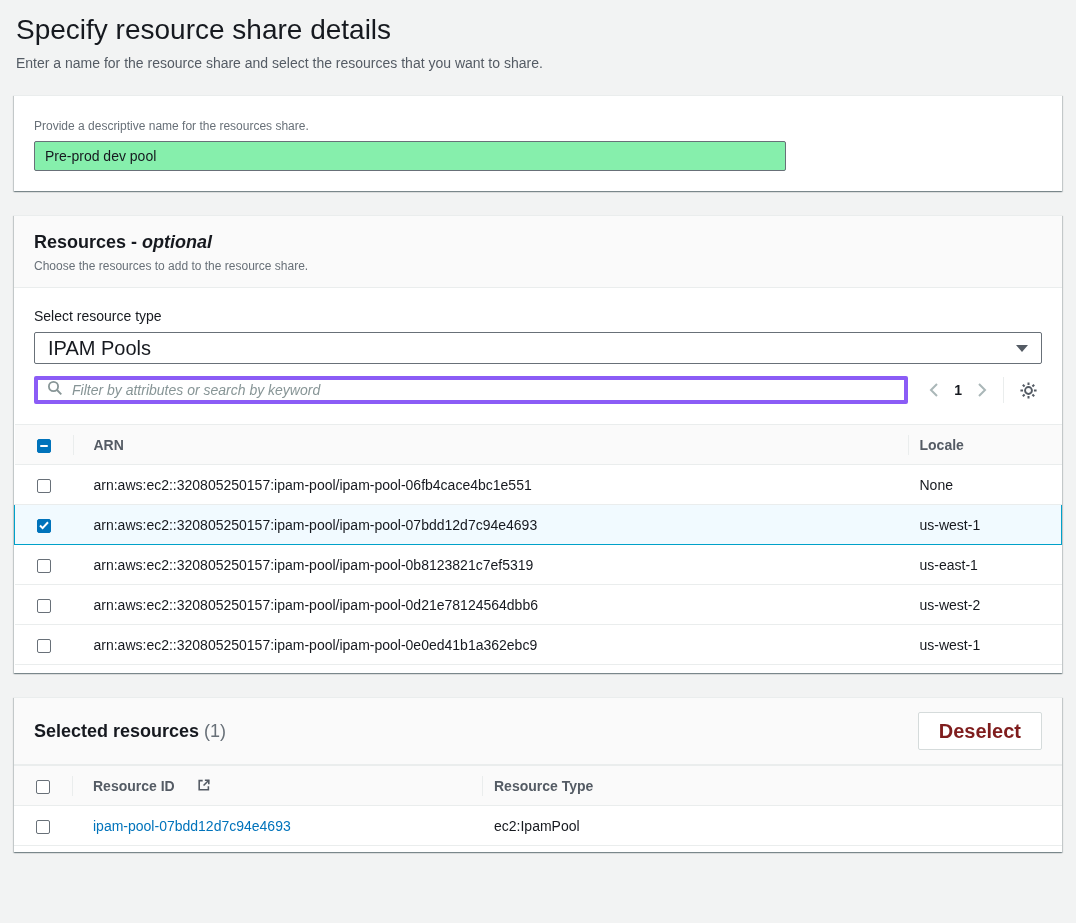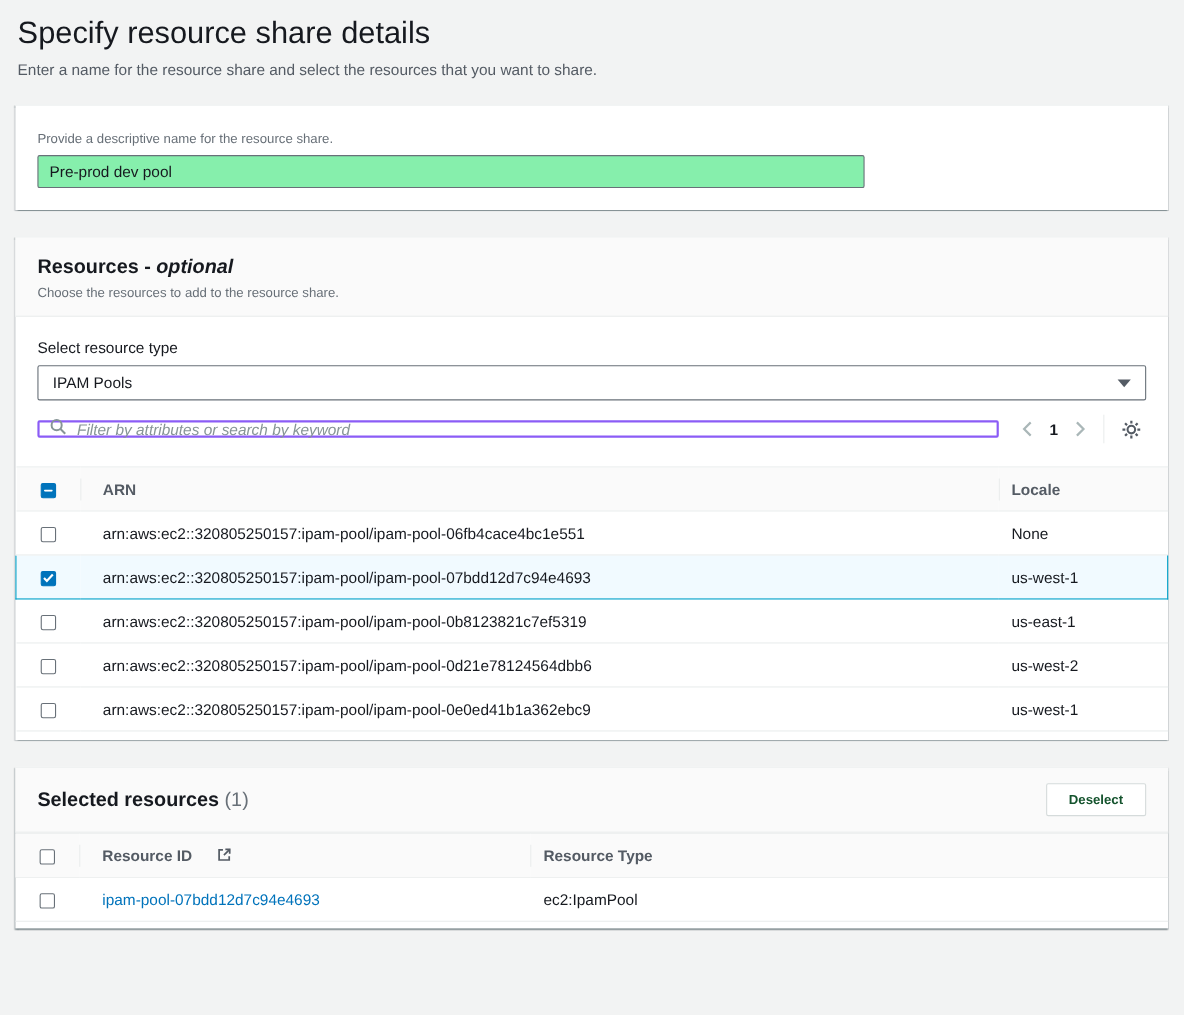--- a/index.html
+++ b/index.html
@@ -110,7 +110,7 @@
 
   <section class="card">
     <div class="card-body">
-      <div class="field-desc">Provide a descriptive name for the resource share.</div>
+      <div class="field-desc">Provide a descriptive name for the resources share.</div>
       <input class="text-input" type="text" value="Pre-prod dev pool" style="">
     </div>
   </section>

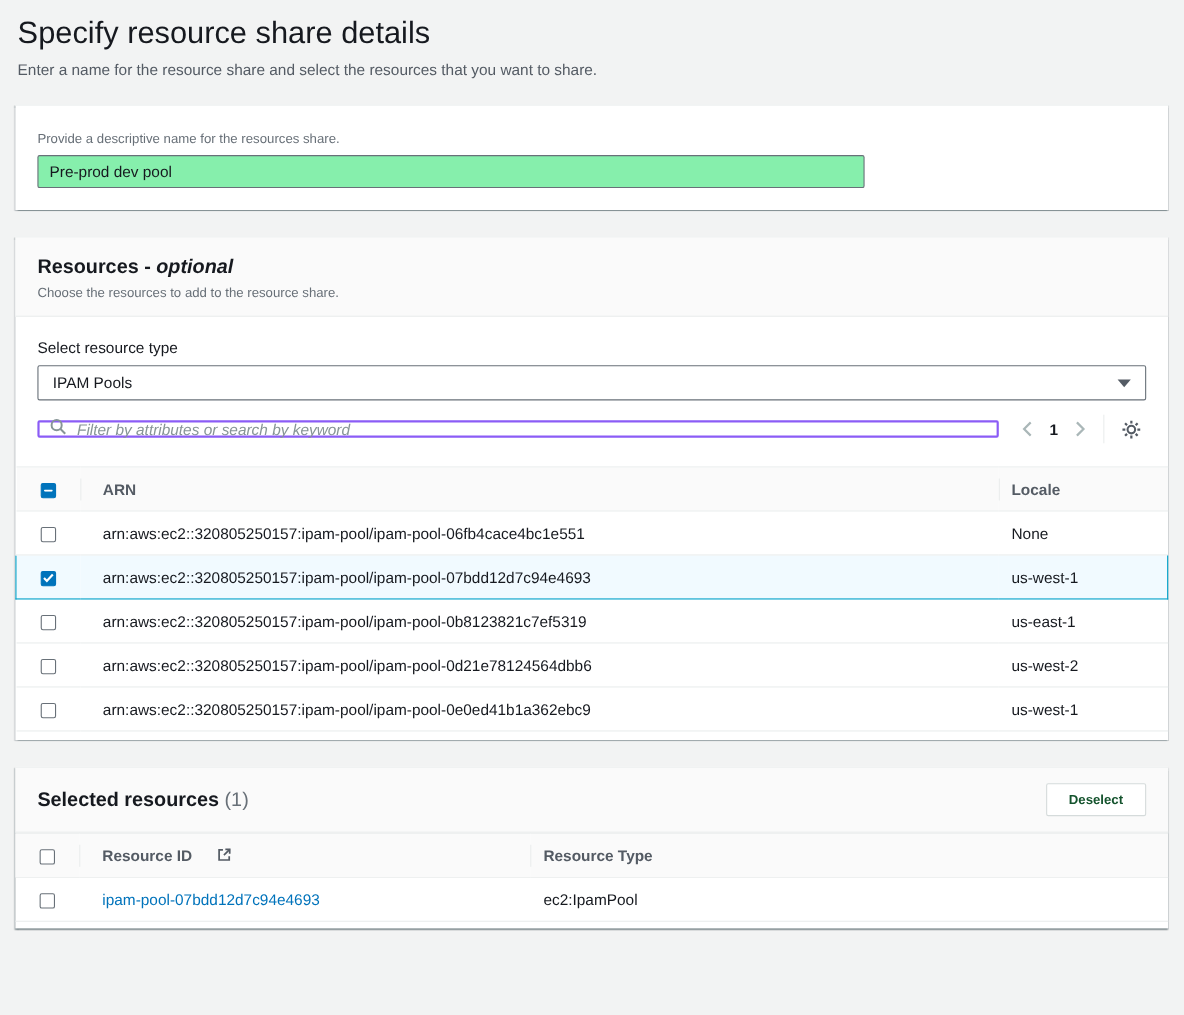--- a/index.html
+++ b/index.html
@@ -43,7 +43,7 @@
     margin-top:8px; height:32px; width:100%;
     border:1px solid #687078; border-radius:2px; background:#fff;
     display:flex; align-items:center; justify-content:space-between;
-    padding:0 13px; font-size:14px; cursor:pointer;
+    padding:0 13px; font-size:20px; cursor:pointer;
   }
   .caret { width:0; height:0; border-left:6px solid transparent; border-right:6px solid transparent; border-top:7px solid #545b64; }
 

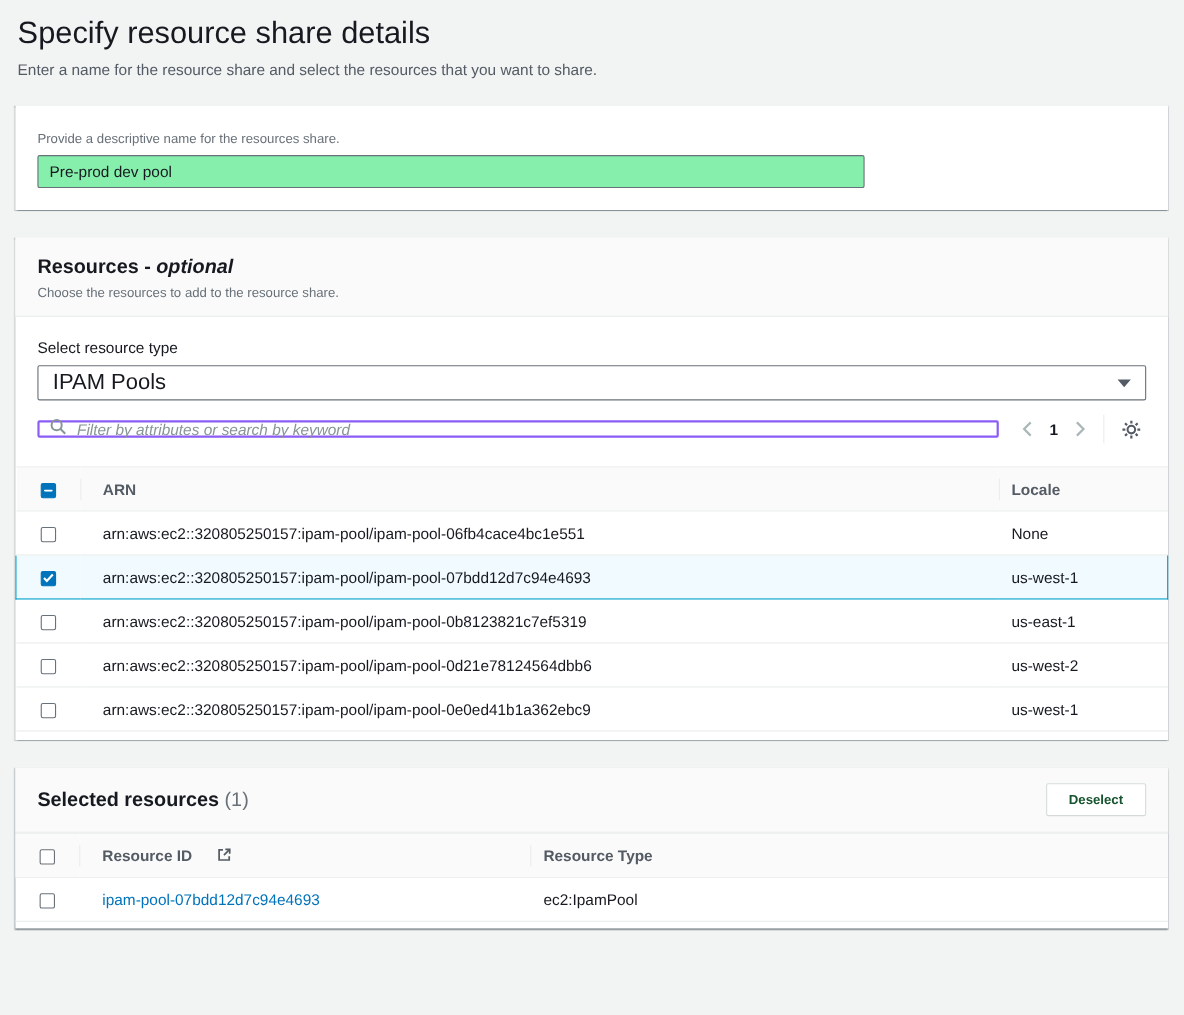--- a/index.html
+++ b/index.html
@@ -49,7 +49,7 @@
 
   .filter-row { display:flex; align-items:center; margin-top:12px; }
   .filter-box {
-    flex:1; height:16px; border:2px solid #8b5cf6; border-radius:2px;
+    flex:1; height:28px; border:4px solid #8b5cf6; border-radius:2px;
     background:#fff; display:flex; align-items:center; padding:0 9px; gap:7px;
   }
   .filter-box input {

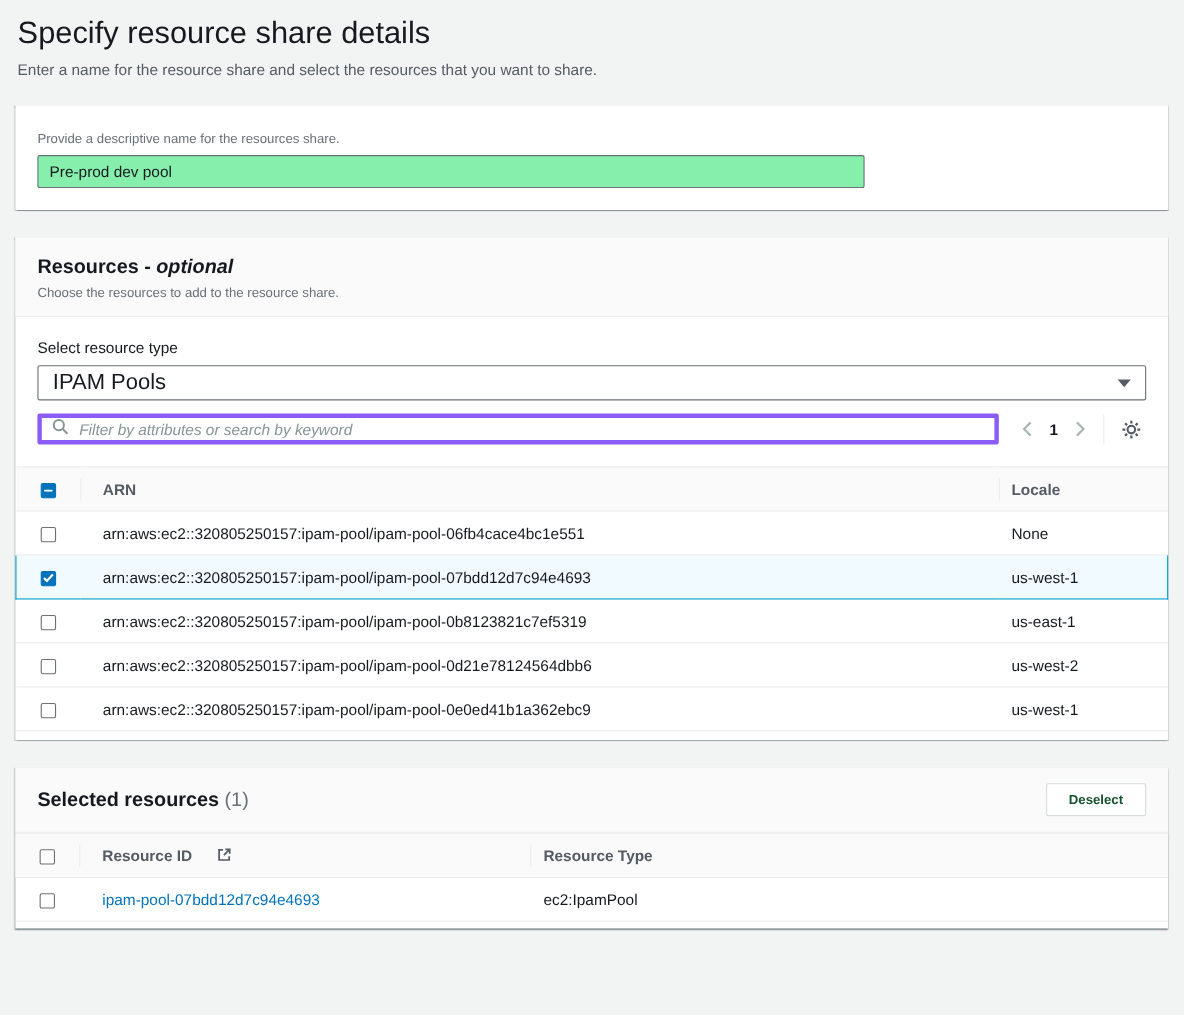--- a/index.html
+++ b/index.html
@@ -92,7 +92,7 @@
 
   .btn-secondary {
     background:#fff; border:1px solid #d5dbdb; border-radius:2px;
-    color:#14532d; font-weight:700; font-size:12px; line-height:1;
+    color:#7f1d1d; font-weight:700; font-size:20px; line-height:1;
     padding:8px 20px; font-family:inherit;
   }
   a.link { color:#0073bb; text-decoration:none; cursor:pointer; }

